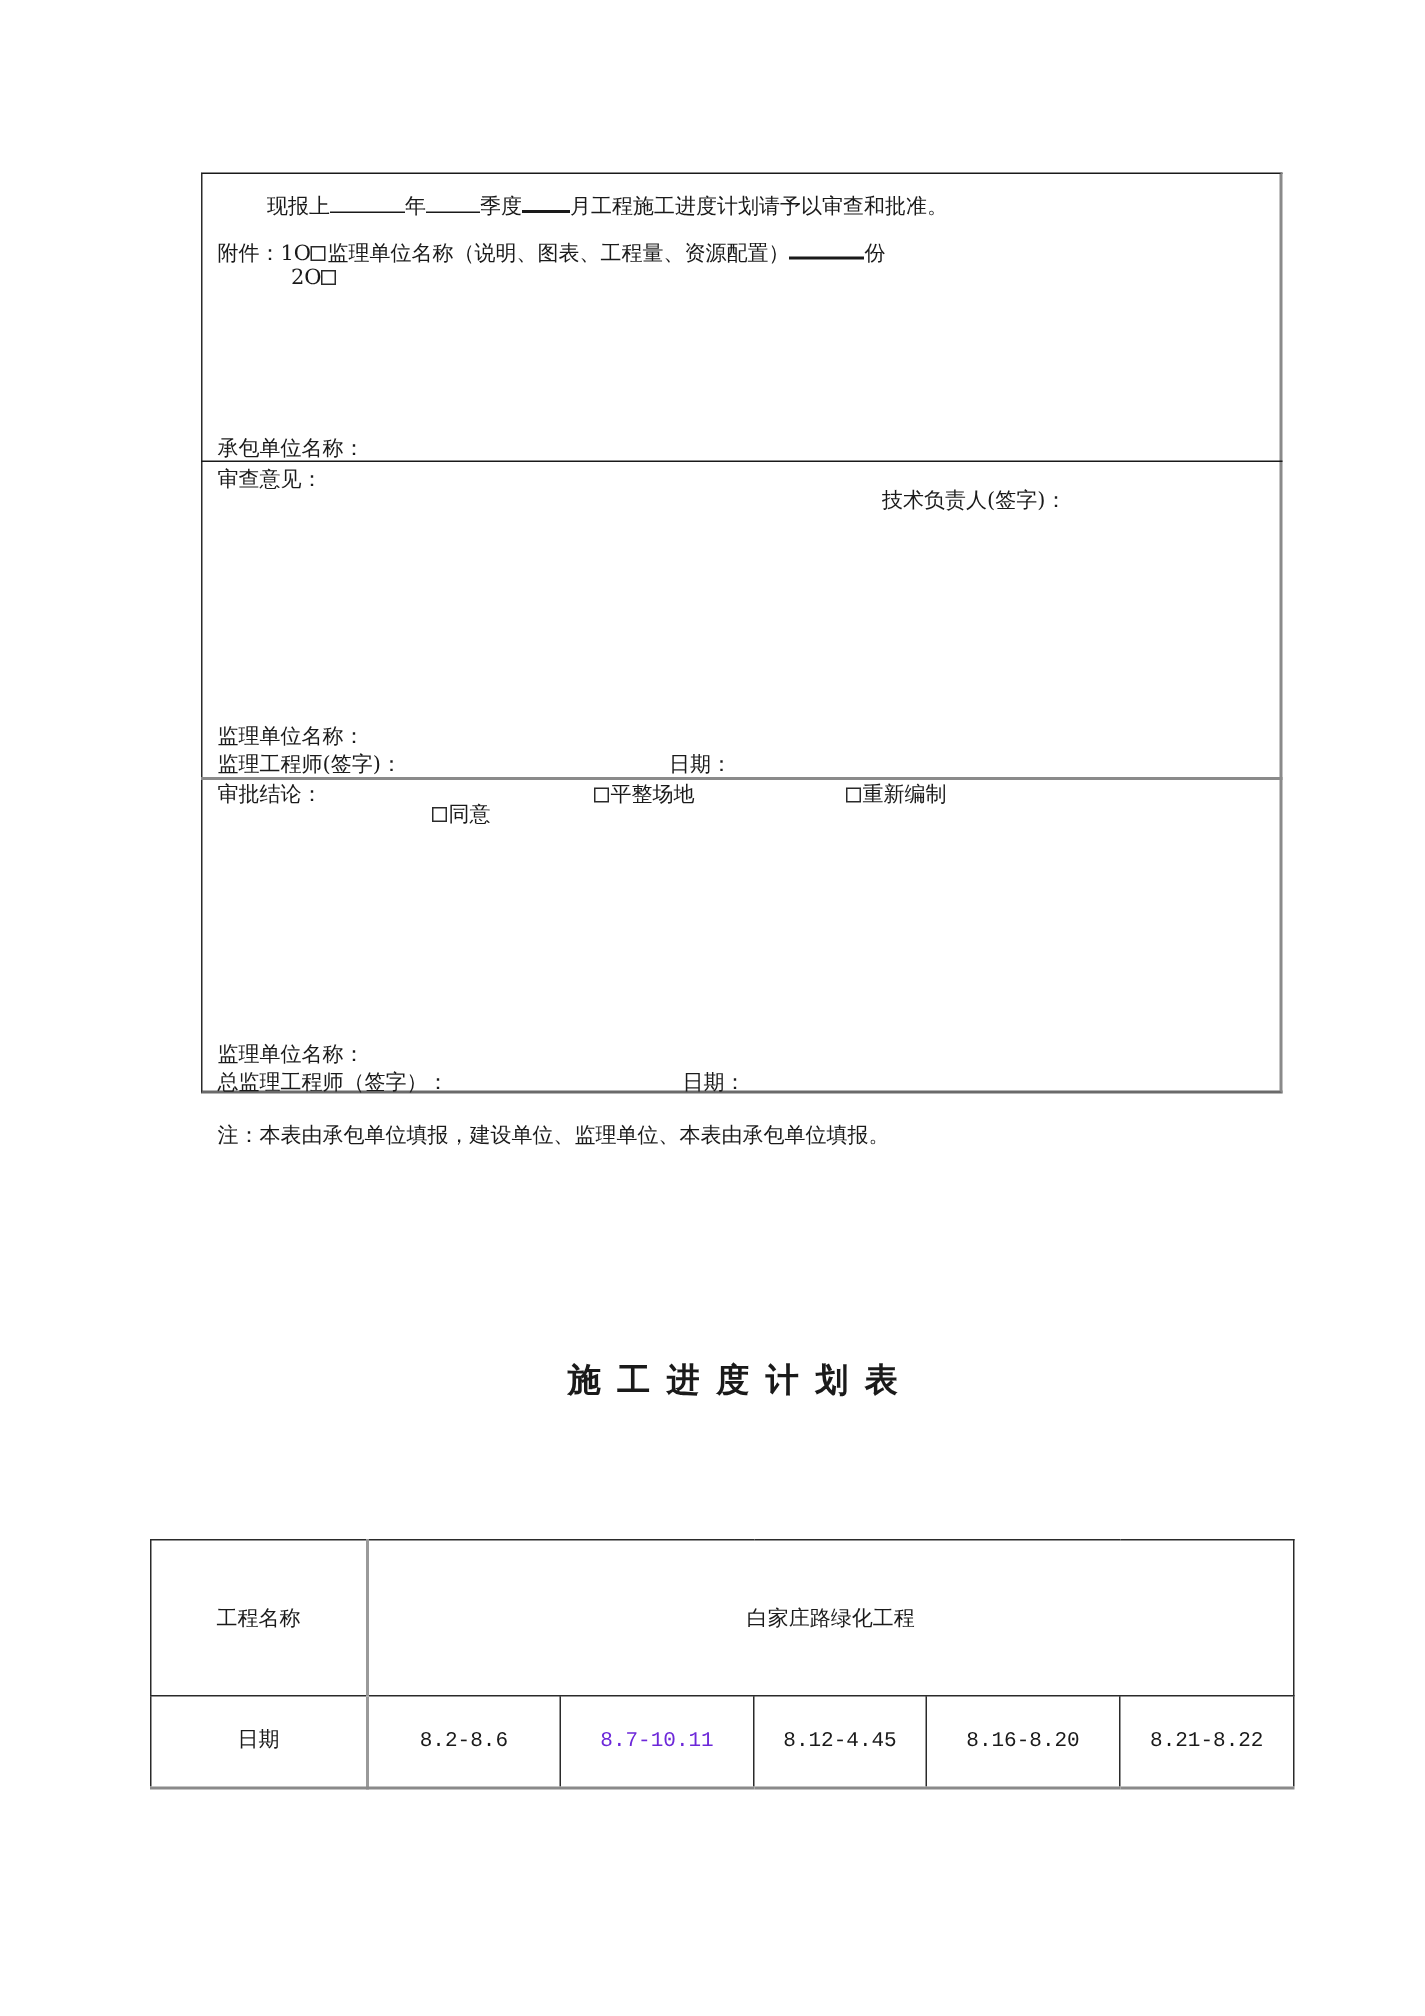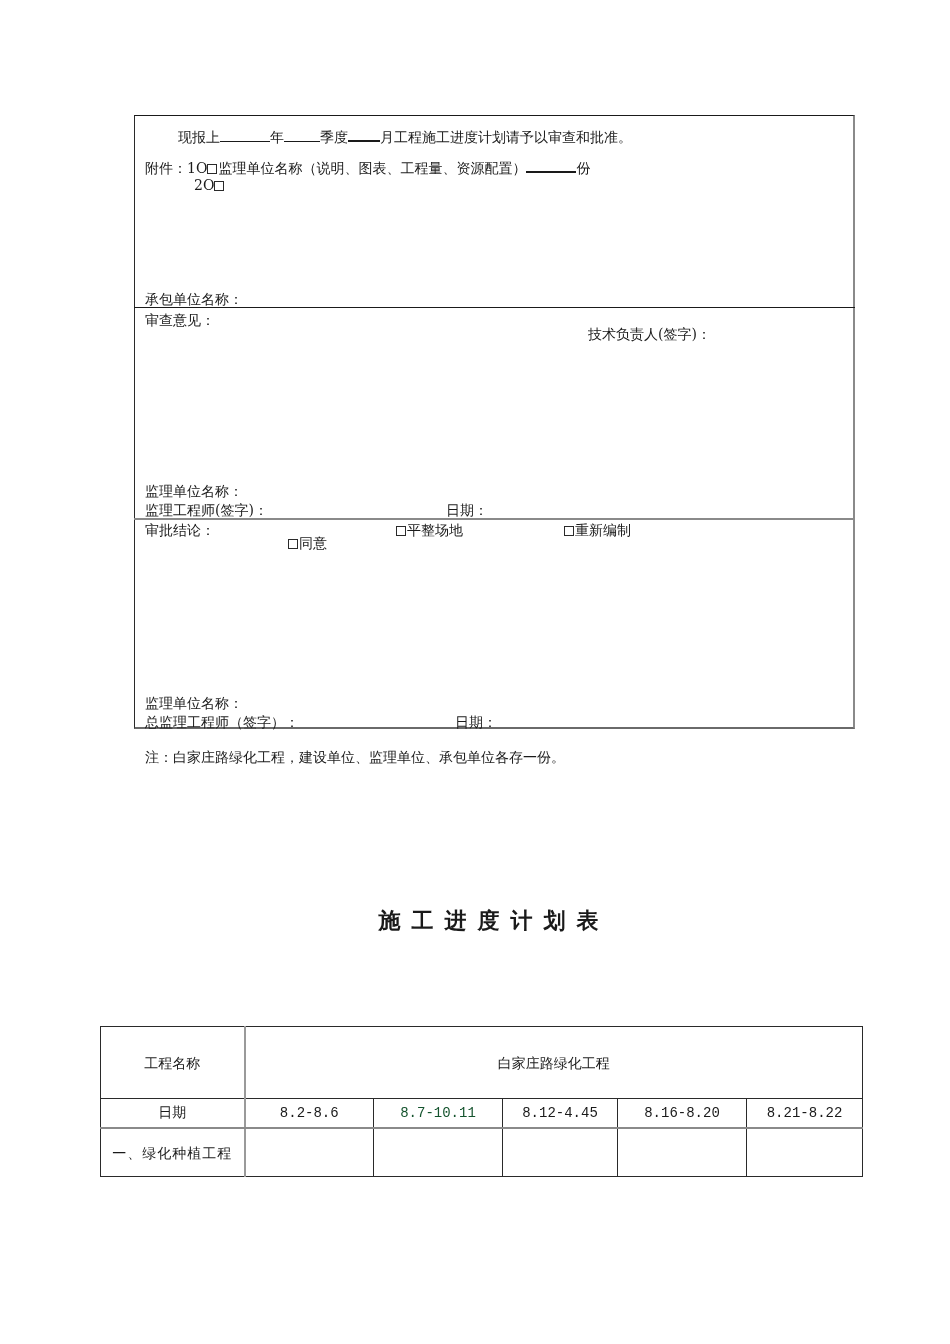--- a/index.html
+++ b/index.html
@@ -148,7 +148,7 @@
 <div class="abs" style="left:145px; top:713px;">总监理工程师（签字）：</div>
 <div class="abs" style="left:455px; top:713px;">日期：</div>
 
-<div class="abs" style="left:145px; top:748px;">注：白家庄路绿化工程，建设单位、监理单位、承包单位各存一份。</div>
+<div class="abs" style="left:145px; top:748px;">注：本表由承包单位填报，建设单位、监理单位、本表由承包单位填报。</div>
 
 <div class="doc-title">施工进度计划表</div>
 

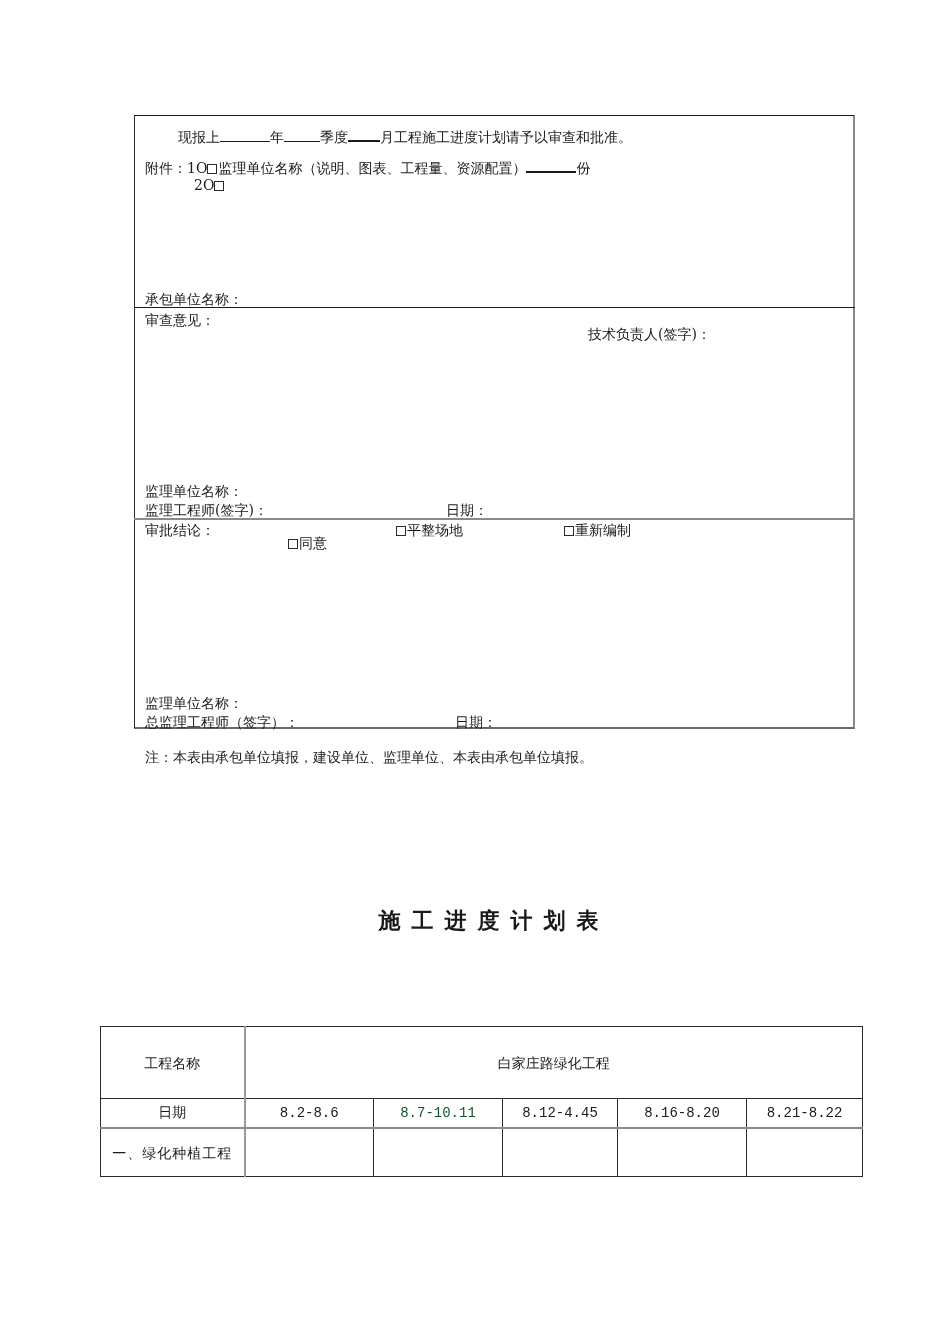--- a/index.html
+++ b/index.html
@@ -86,7 +86,7 @@
       border: 1px solid #2a2a2a;
       text-align: center;
       vertical-align: middle;
-      padding: 0;
+      padding: 16px;
       line-height: 18px;
       position: relative;
     }

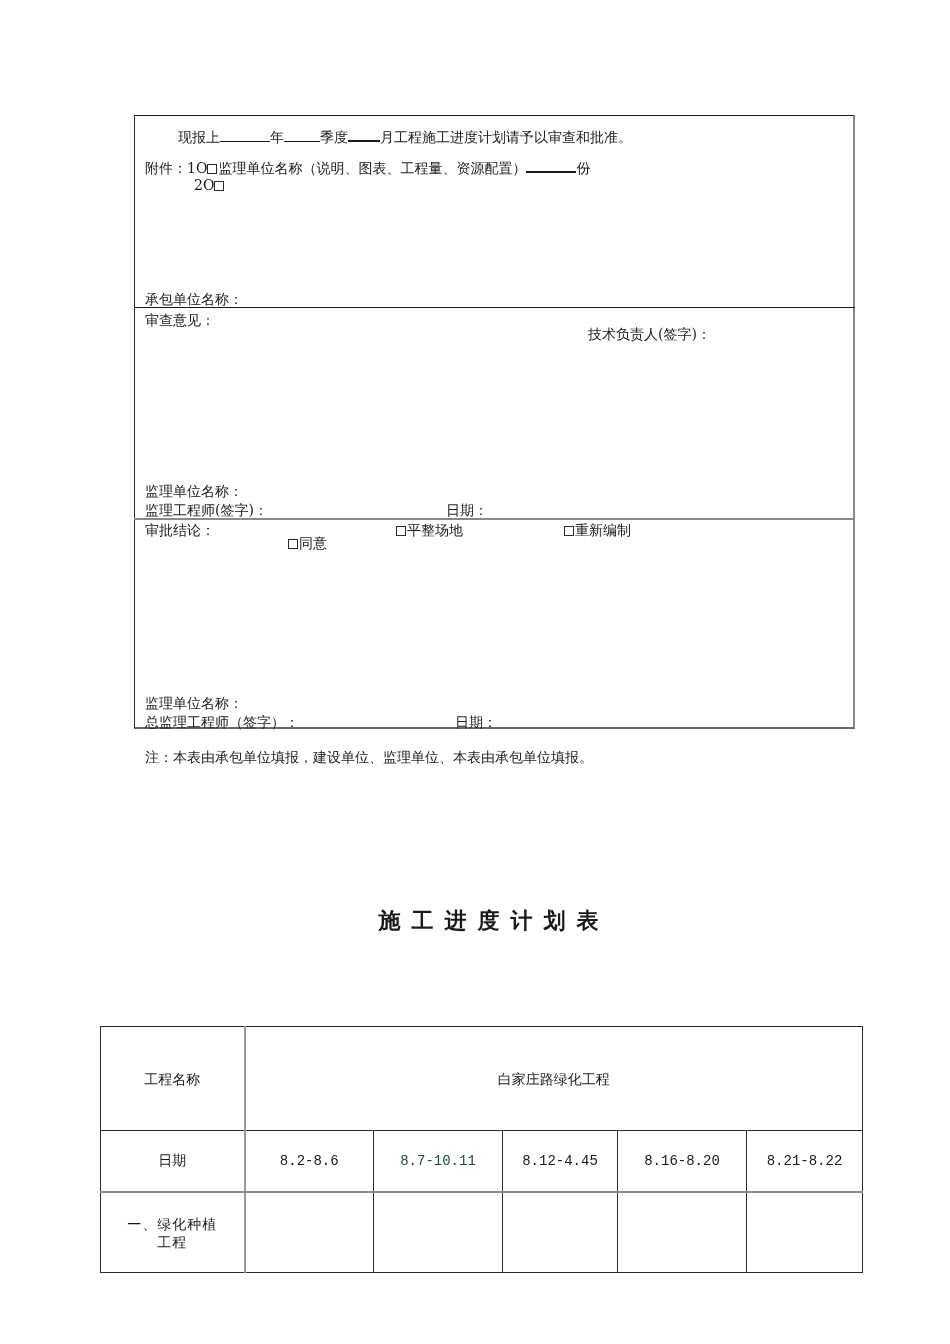--- a/index.html
+++ b/index.html
@@ -96,7 +96,7 @@
     table.schedule tr.date-row td { height: 28px; }
     table.schedule tr.section-row td { height: 47px; }
     table.schedule tr.task-row td { height: 28px; }
-    .highlight { color: #14532d; }
+    .highlight { color: #6d28d9; }
     .gantt-bar {
       position: absolute;
       left: 0;

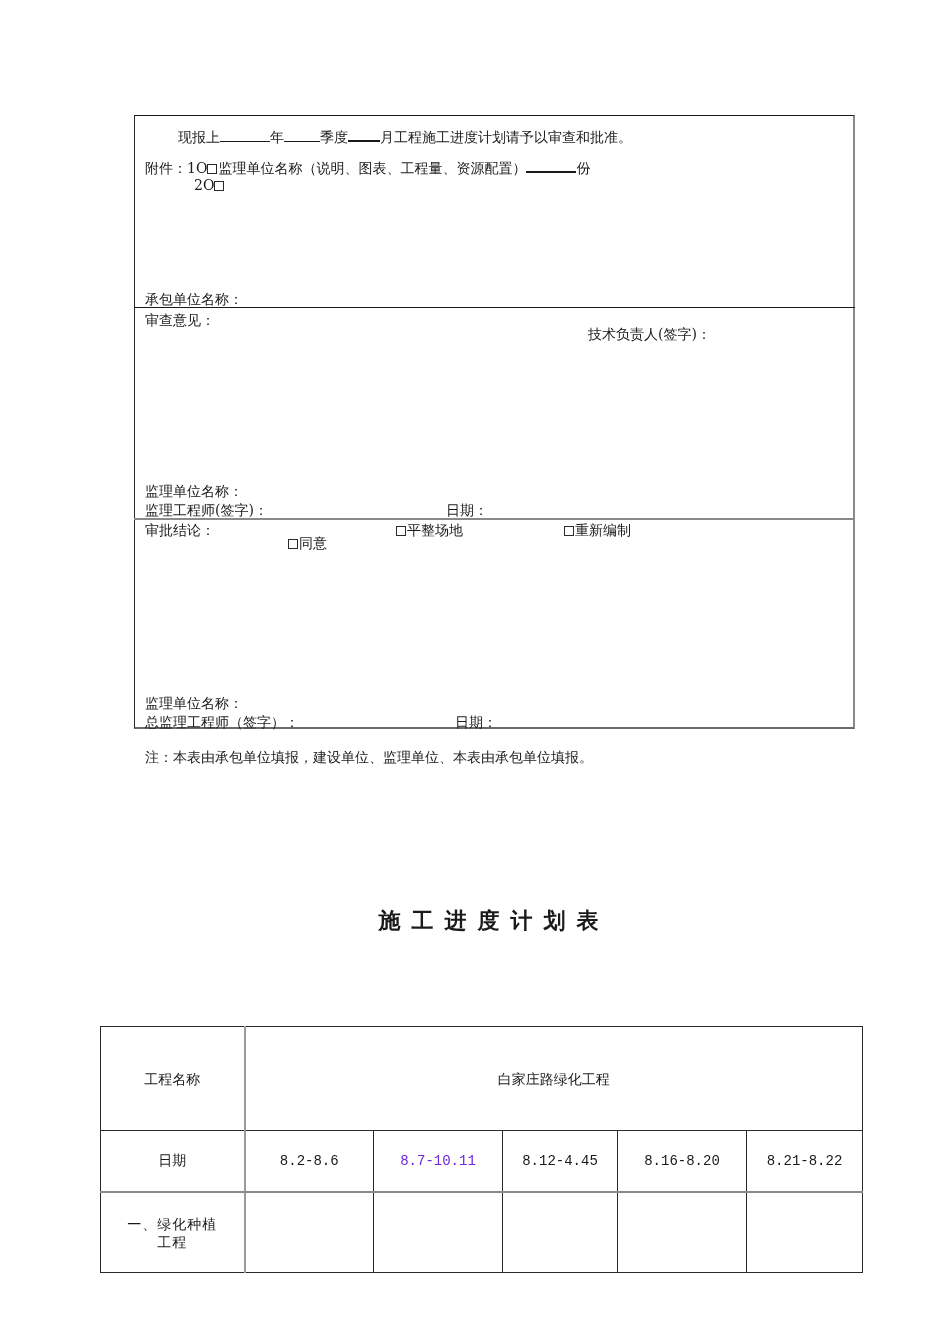--- a/index.html
+++ b/index.html
@@ -174,16 +174,6 @@
     <td>8.16-8.20</td>
     <td>8.21-8.22</td>
   </tr>
-  <tr class="section-row">
-    <td class="grey-right">
-          <span class="section-label" style="padding:0 8px; white-space:normal; letter-spacing:1px;">一、绿化种植工程</span>
-        </td>
-    <td></td>
-    <td></td>
-    <td></td>
-    <td></td>
-    <td></td>
-  </tr>
 </tbody>
   </table>
 

